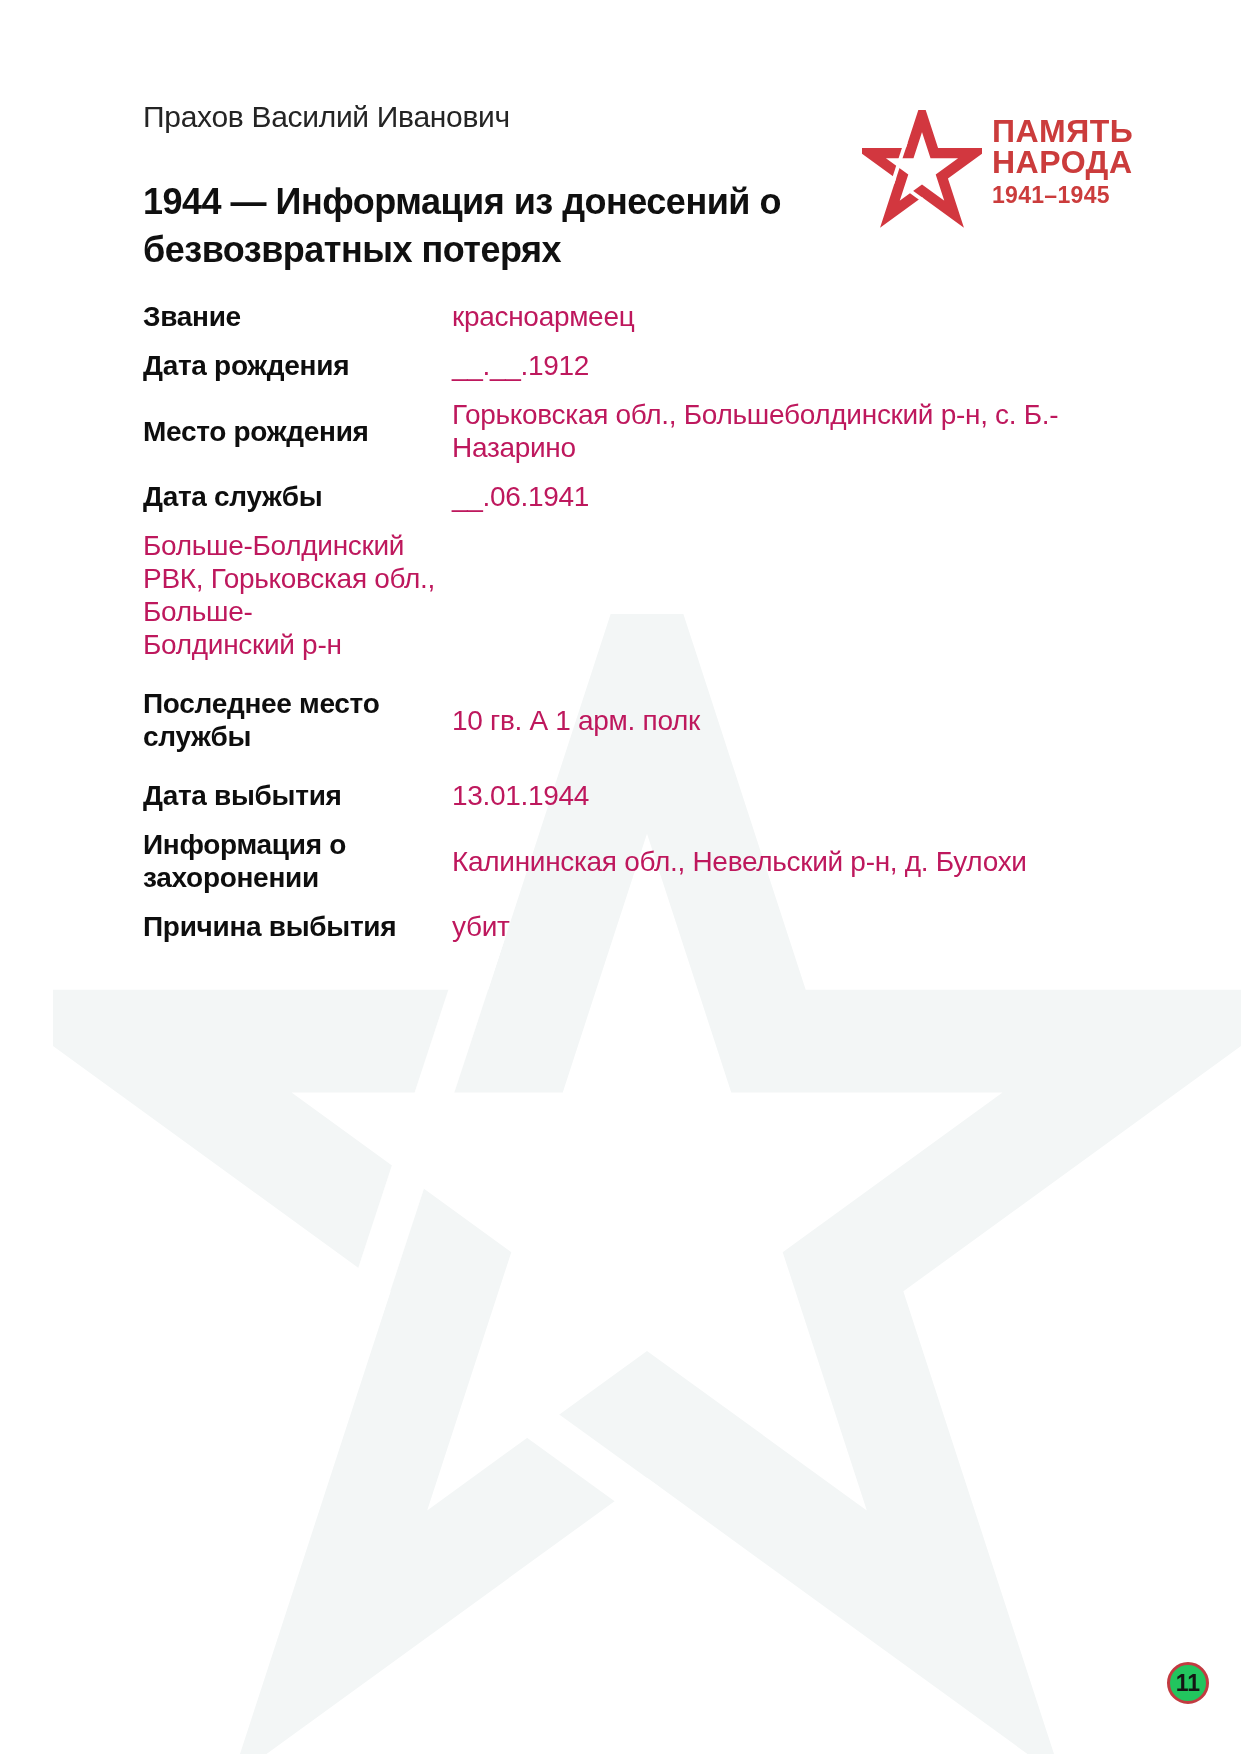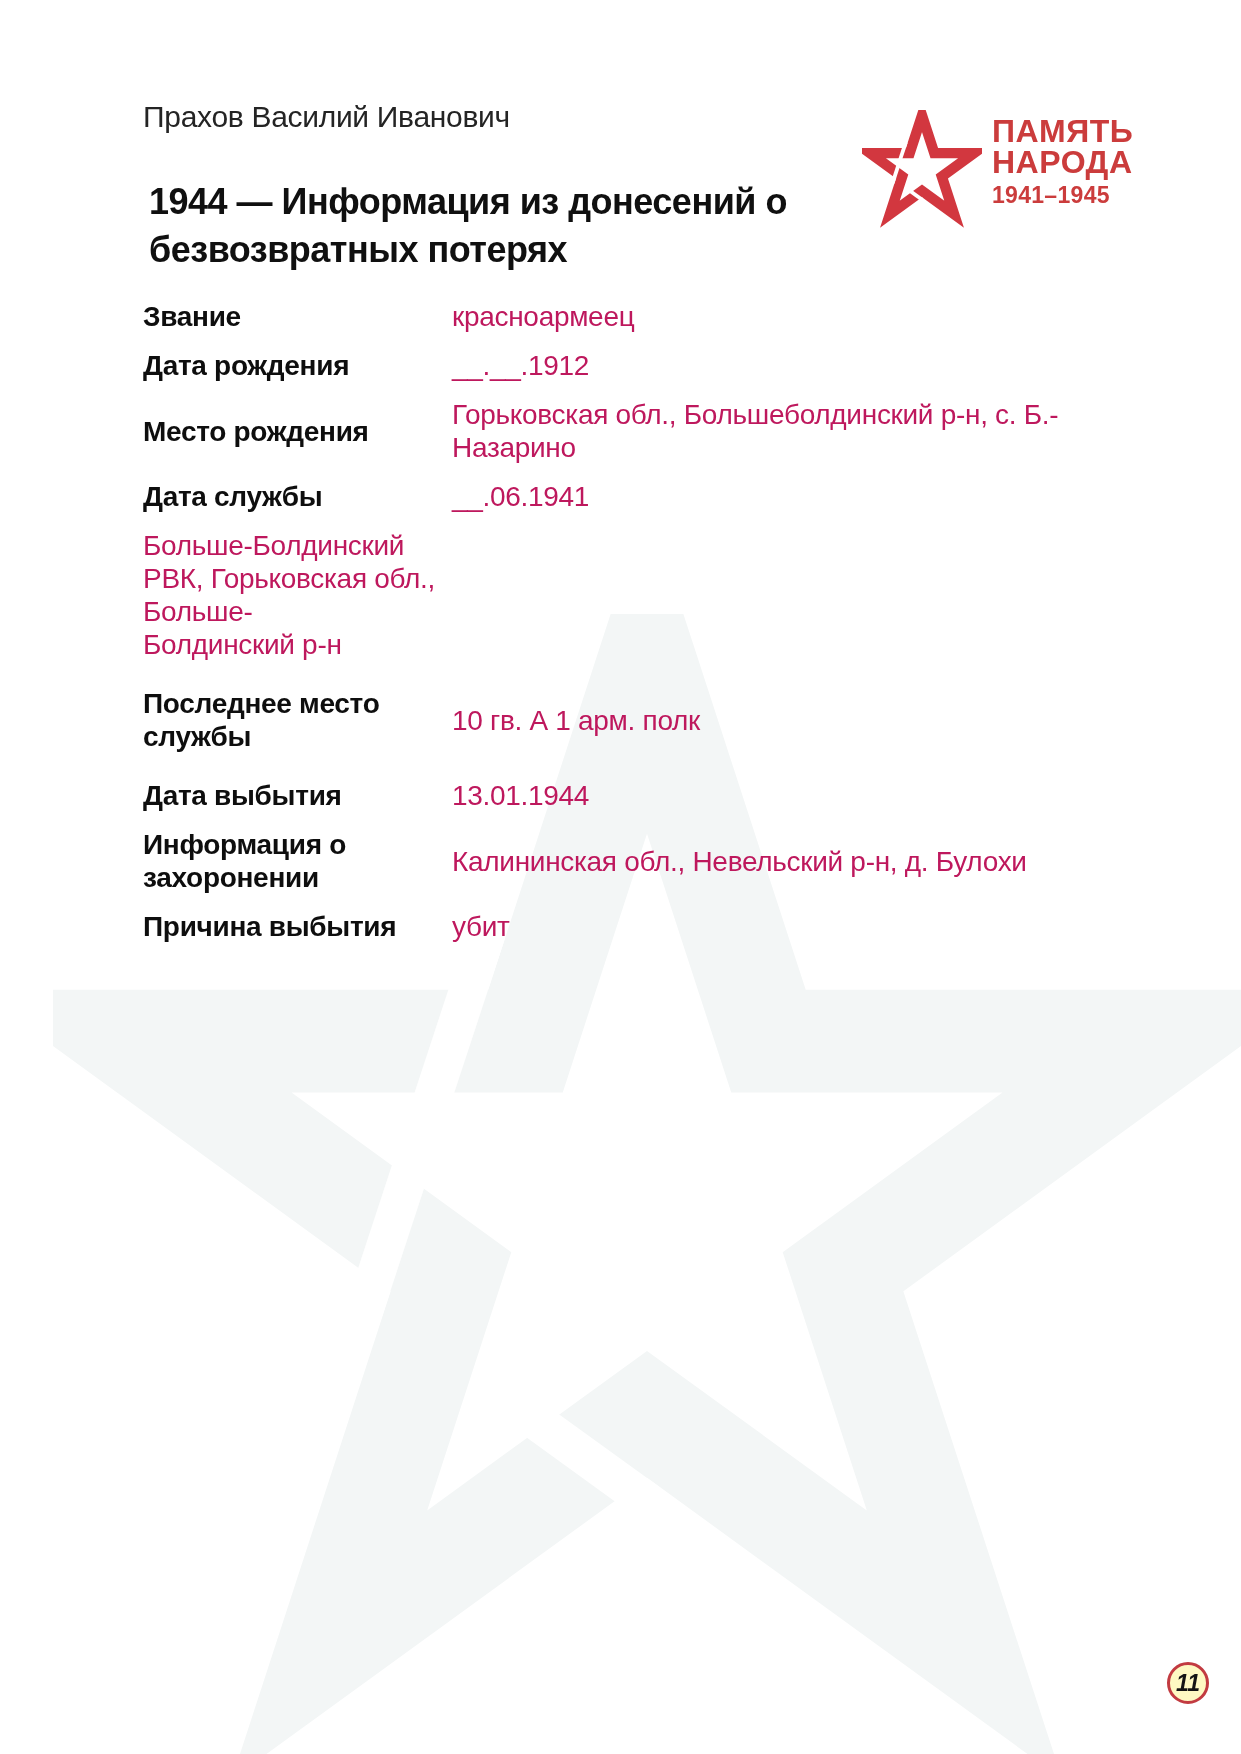--- a/index.html
+++ b/index.html
@@ -23,7 +23,7 @@
     letter-spacing:-0.3px;
   }
   .doc-title {
-    position:absolute; left:132px; top:178px; width:680px;
+    position:absolute; left:126px; top:178px; width:680px;
     font-size:36px; line-height:48px; font-weight:bold; color:#101010;
     letter-spacing:-0.5px;
   }

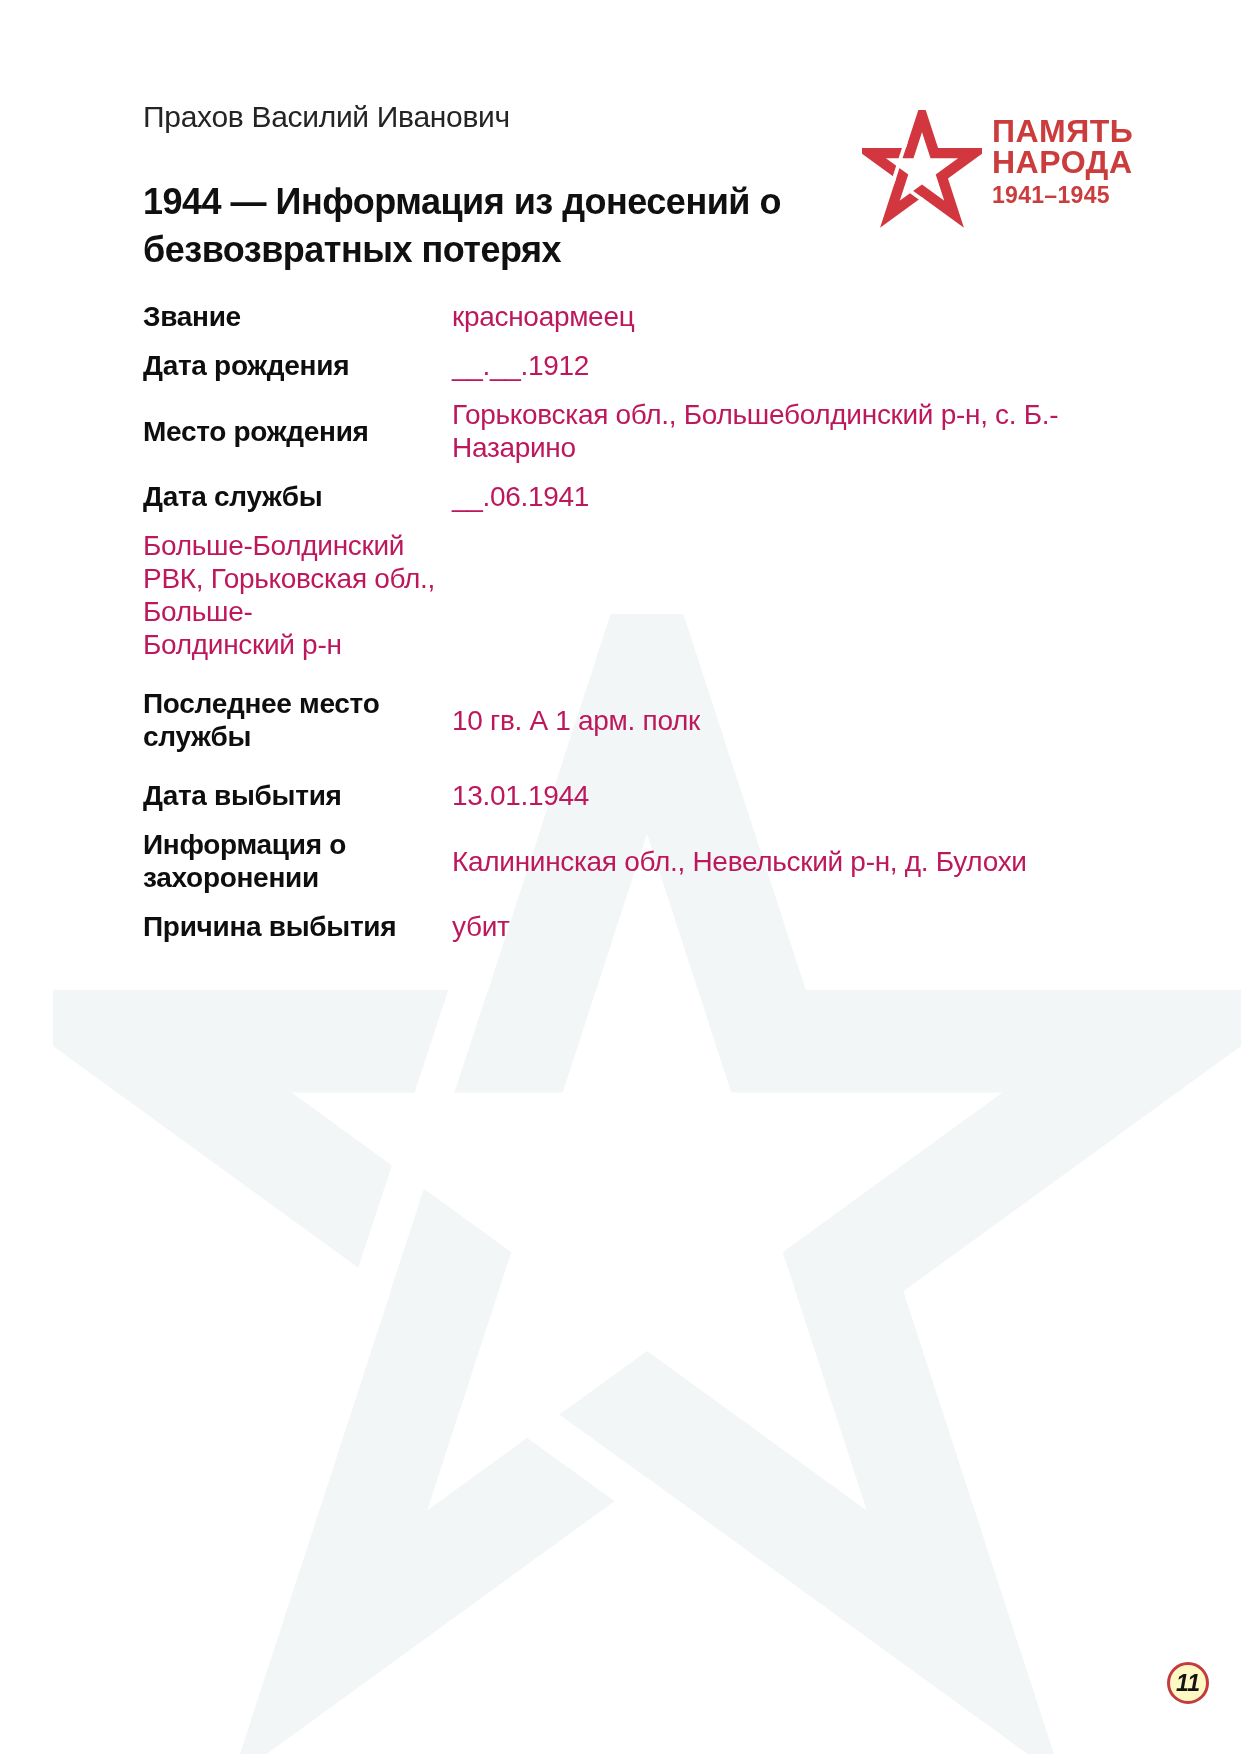--- a/index.html
+++ b/index.html
@@ -52,9 +52,9 @@
   .page-number {
     position:absolute; left:1150px; top:1662px; width:42px; height:42px;
     border:3px solid #c23b41; border-radius:50%;
-    background:#fef9c3;
+    background:#22c55e;
     display:flex; align-items:center; justify-content:center;
-    font-size:23px; font-weight:bold; color:#141414; z-index:2;font-style:italic;
+    font-size:23px; font-weight:bold; color:#141414; z-index:2;
   }
 </style>
 </head>

